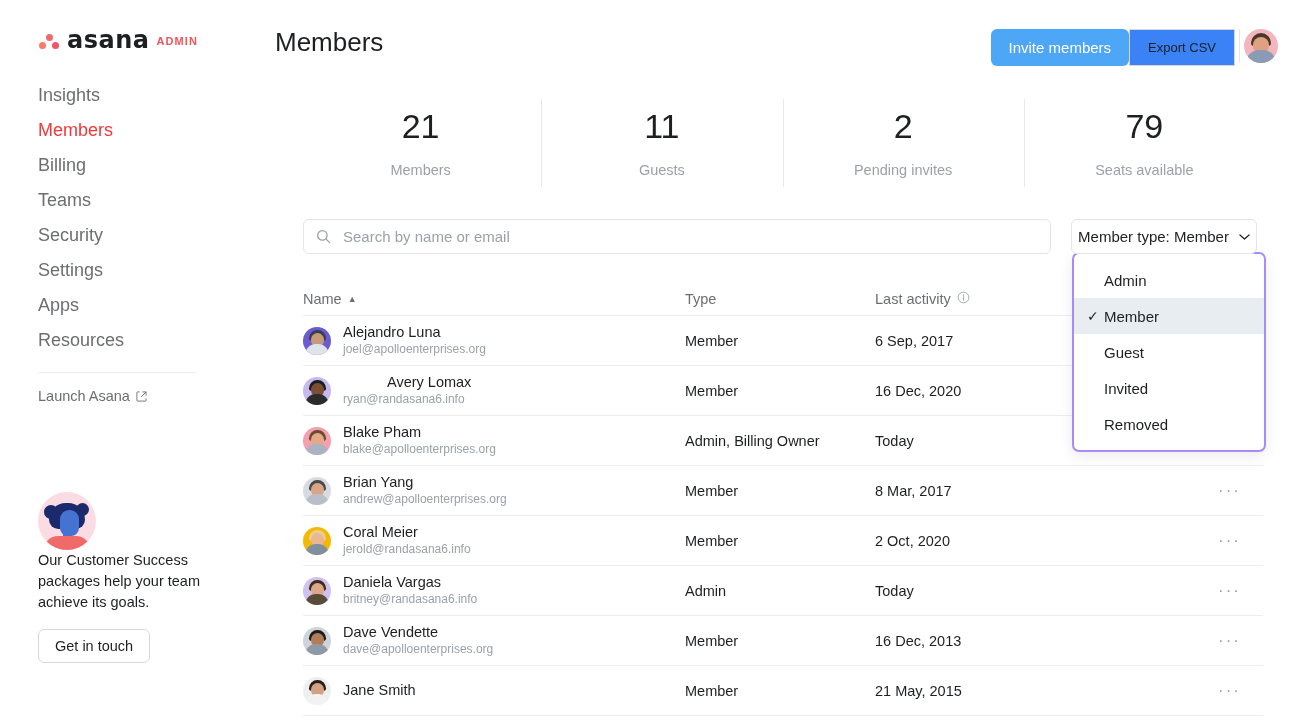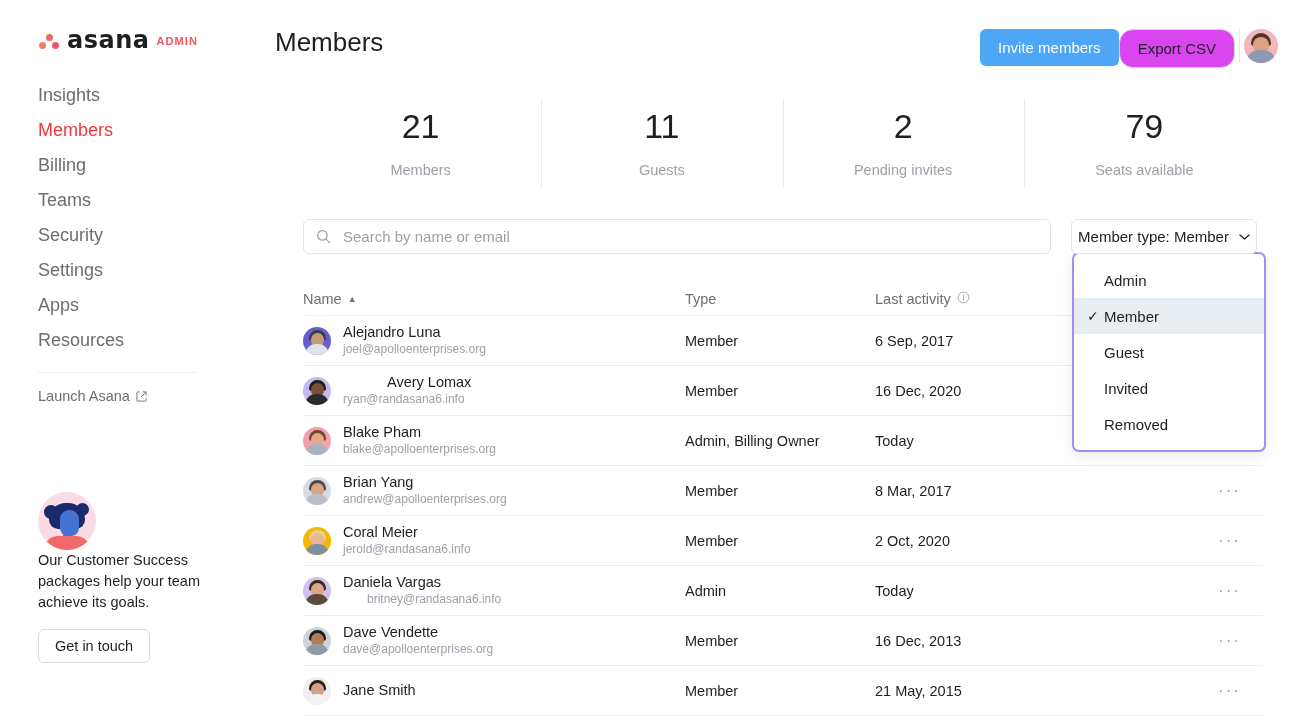--- a/index.html
+++ b/index.html
@@ -112,8 +112,8 @@
     font-family: "Liberation Sans", sans-serif;
   }
   .btn-secondary {
-    background: #d946ef; color: #1e1f21; border: 1px solid #d8d8d8;
-    border-radius: 14px; font-size: 15px; padding: 10px 18px; cursor: pointer;
+    background: #3b82f6; color: #1e1f21; border: 1px solid #d8d8d8;
+    border-radius: 0; font-size: 13px; padding: 10px 18px; cursor: pointer;
     font-family: "Liberation Sans", sans-serif;
   }
   .hdr-divider { width: 1px; height: 34px; background: #e6e6e6; margin: 0 4px; }

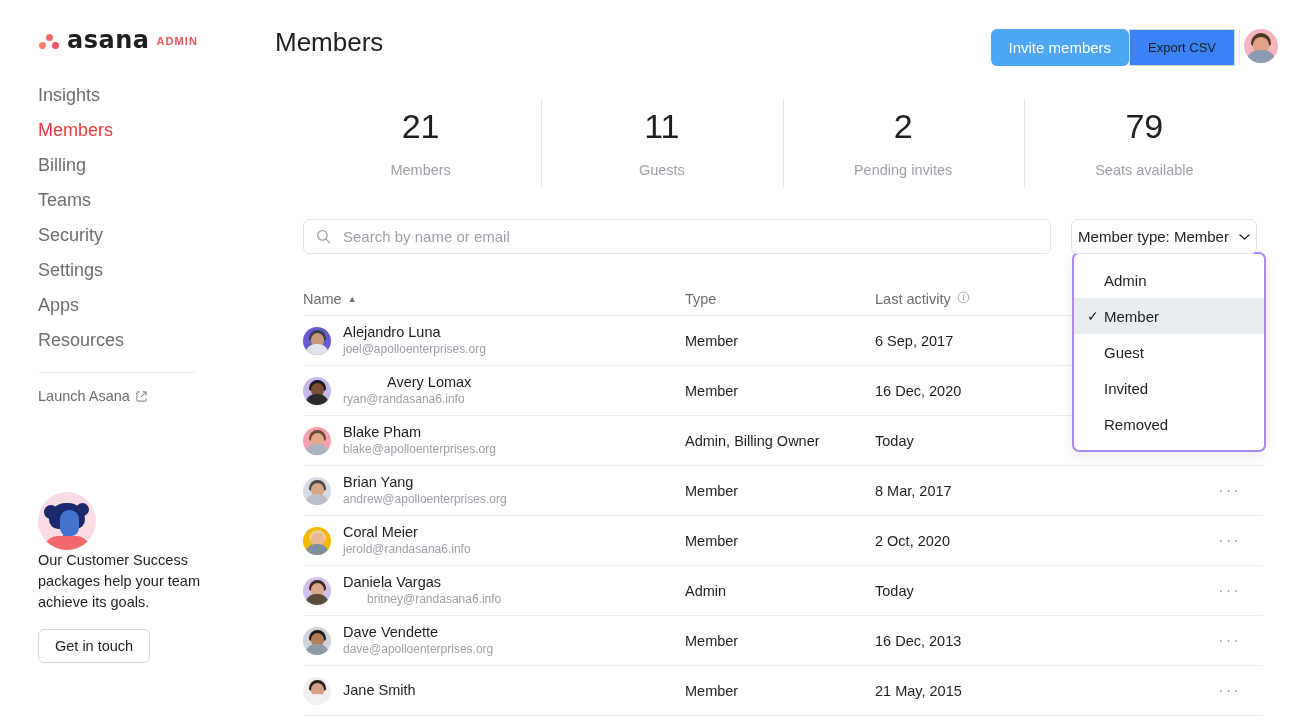--- a/index.html
+++ b/index.html
@@ -450,7 +450,7 @@
           </span>
         <span>
           <span class="nm" style="display:block;">Daniela Vargas</span>
-          <span class="em" style="display:block;margin-left:24px;">britney@randasana6.info</span>
+          <span class="em" style="display:block;">britney@randasana6.info</span>
         </span>
       </div>
       <div class="cell-type">Admin</div>

